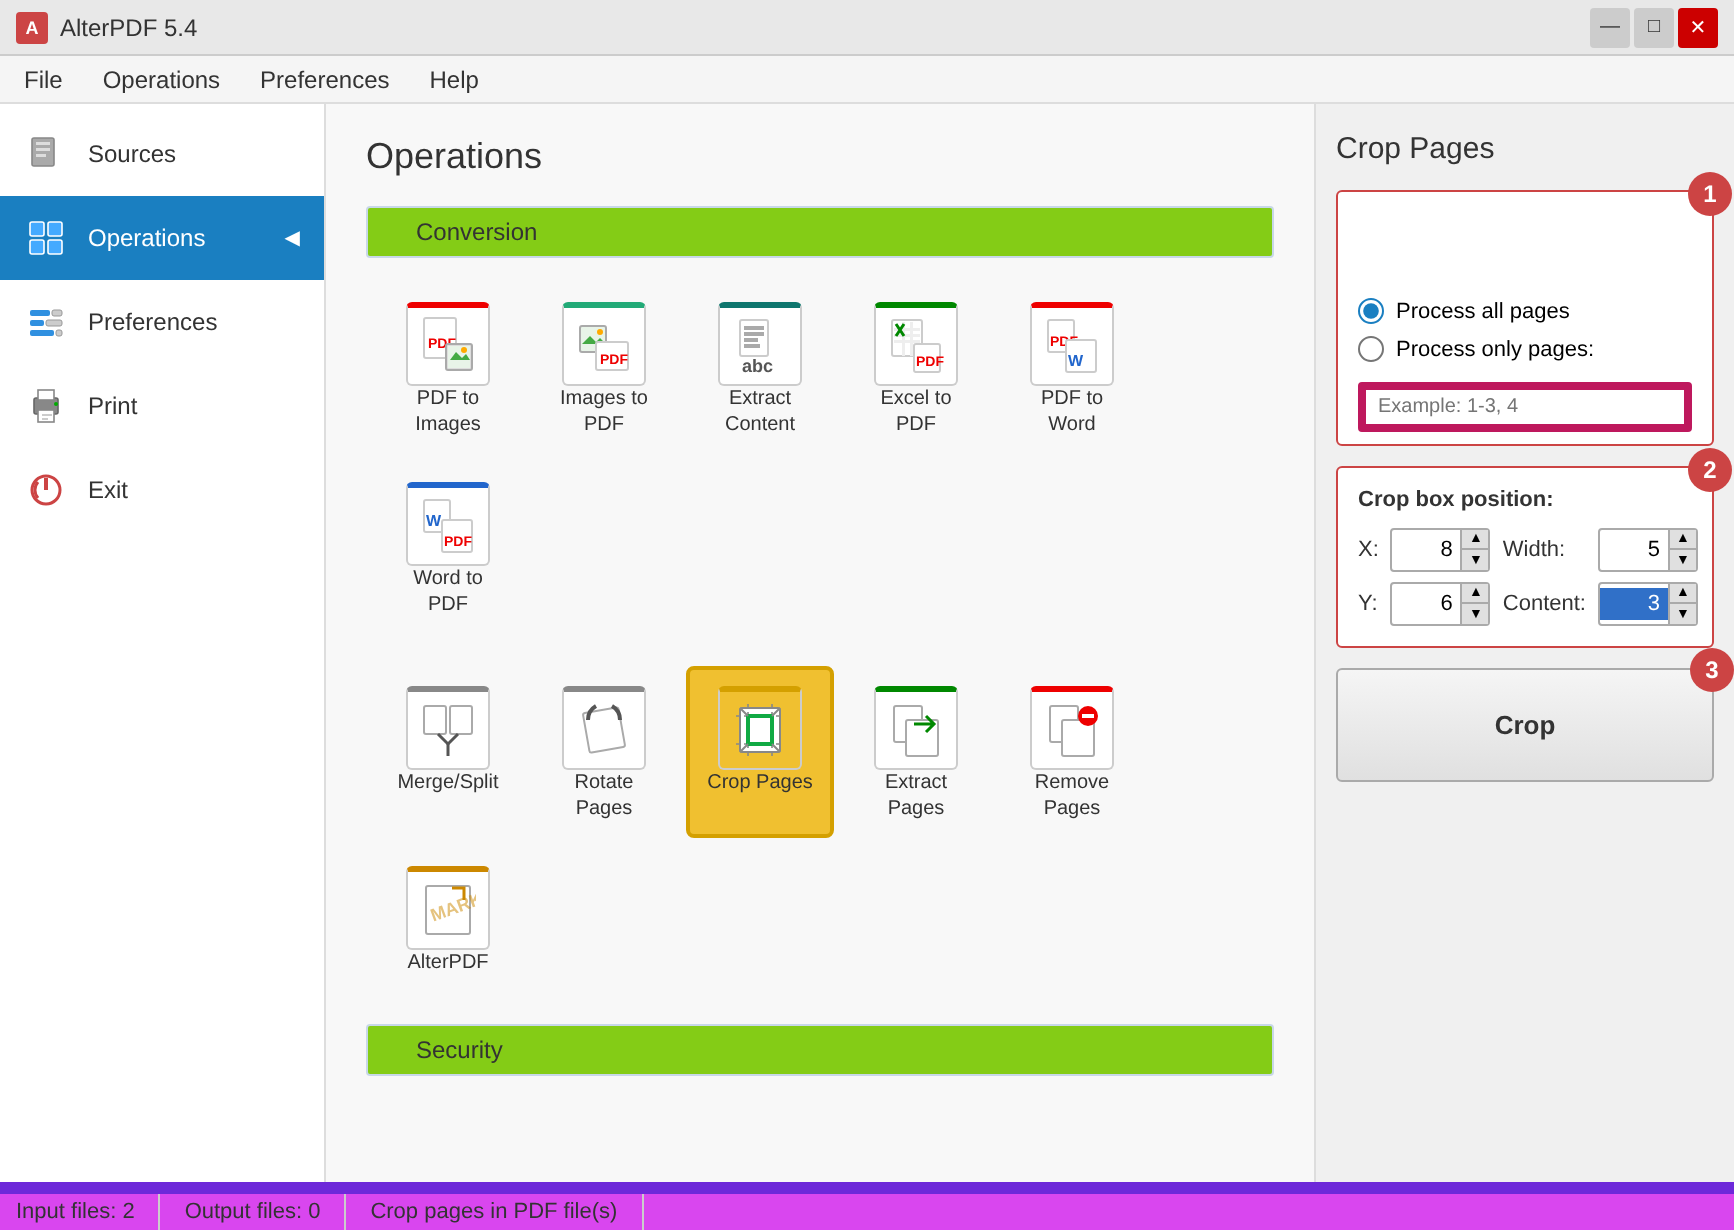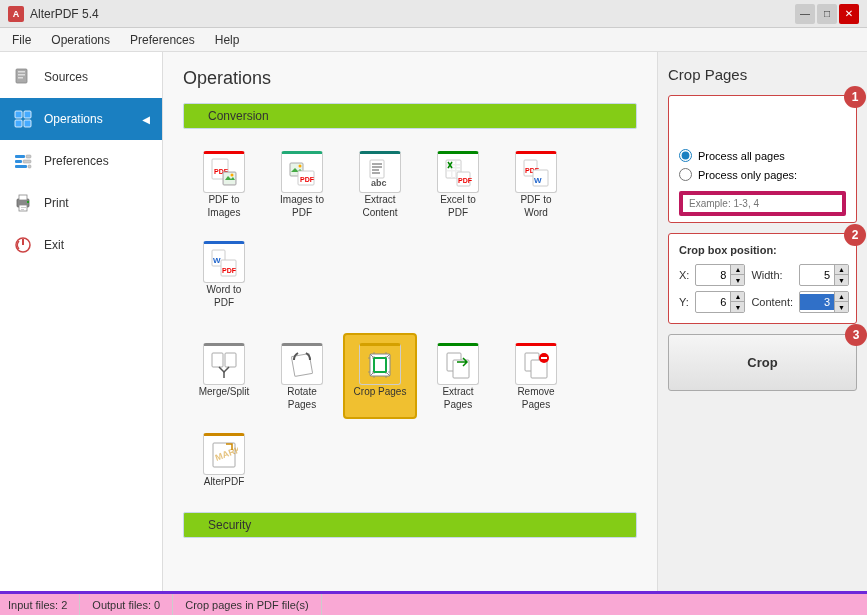--- a/index.html
+++ b/index.html
@@ -166,8 +166,8 @@
     
     .status-bar {
       height: 24px;
-      background: #f9a8d4;
-      border-top: 3px solid #6d28d9;
+      background: #d946ef;
+      border-top: 6px solid #6d28d9;
       display: flex;
       align-items: center;
       padding: 0 8px;

